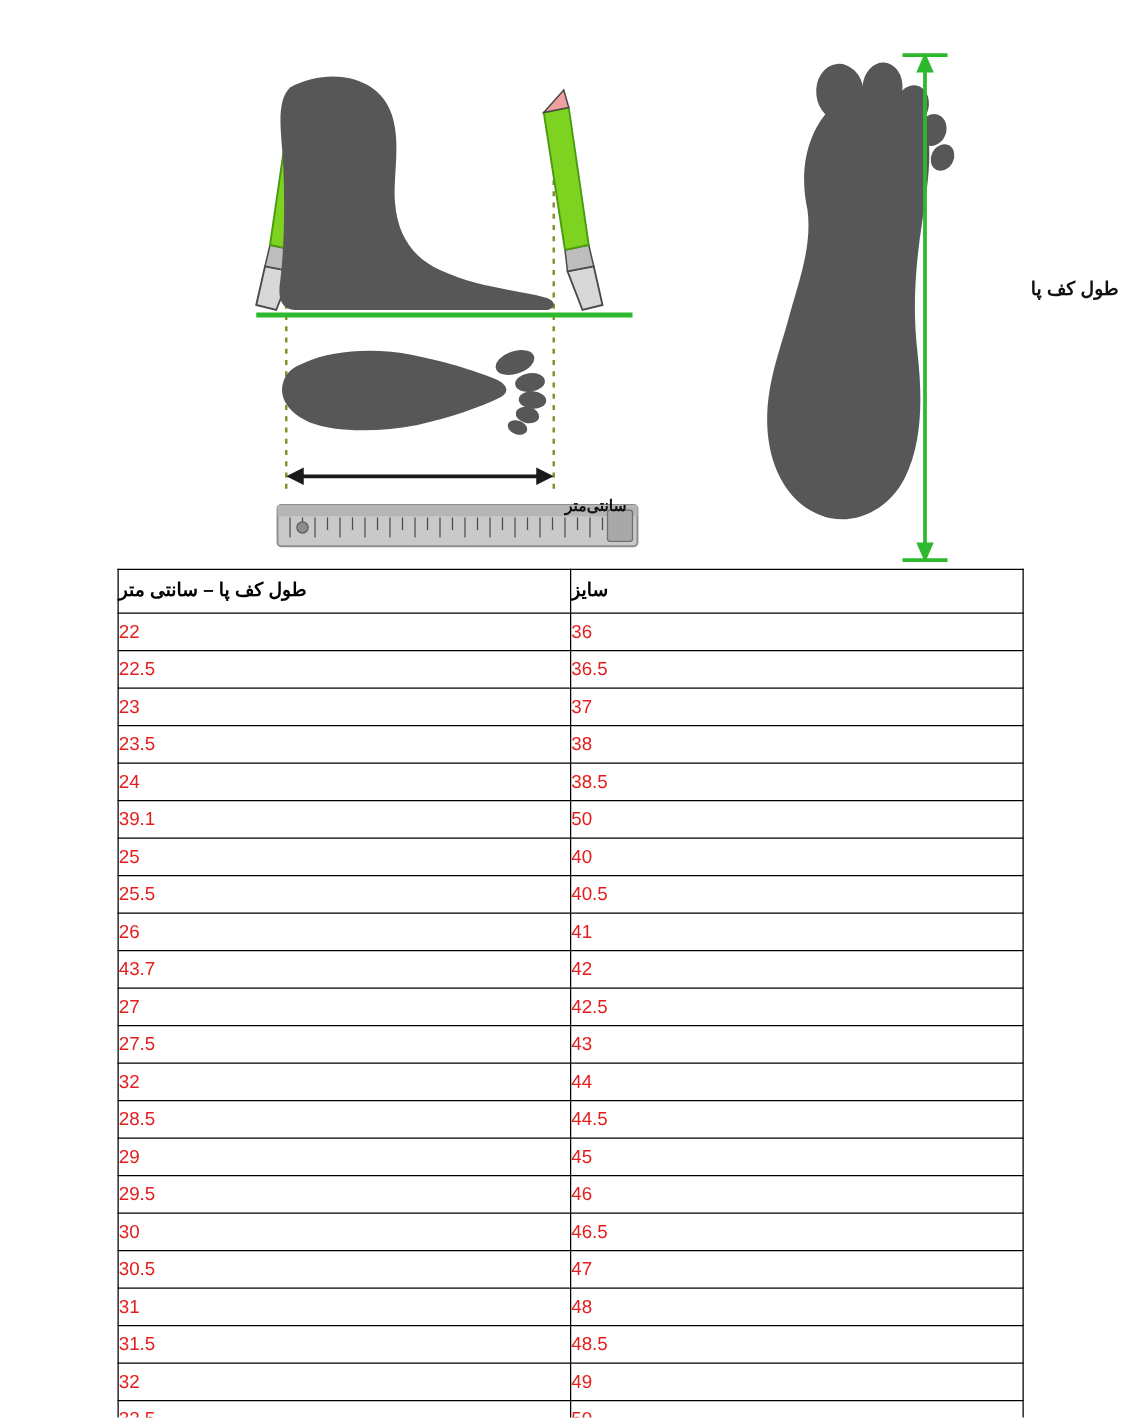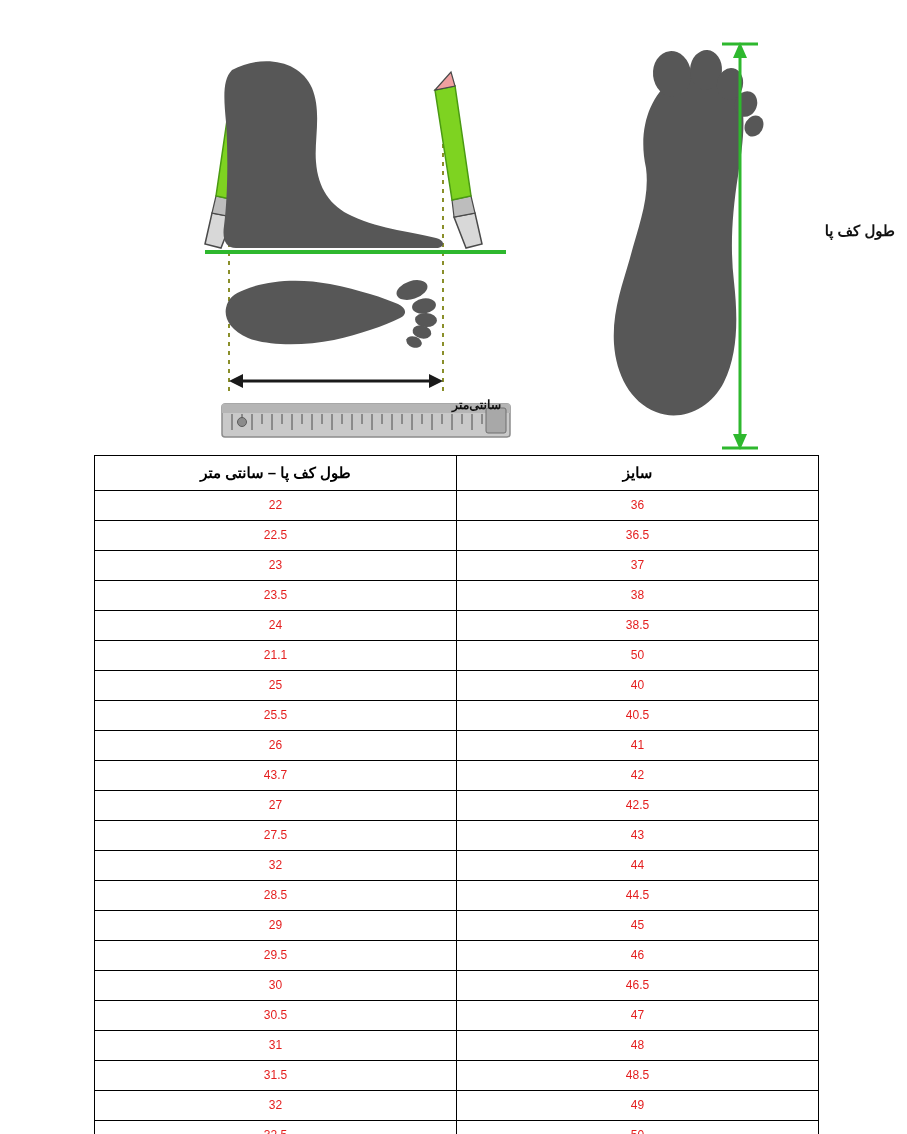--- a/index.html
+++ b/index.html
@@ -60,7 +60,7 @@
   .size-table th,
   .size-table td {
     border: 1px solid #000;
-    text-align: center;
+    text-align: left;
     height: 29px;
     line-height: 29px;
     padding: 0;

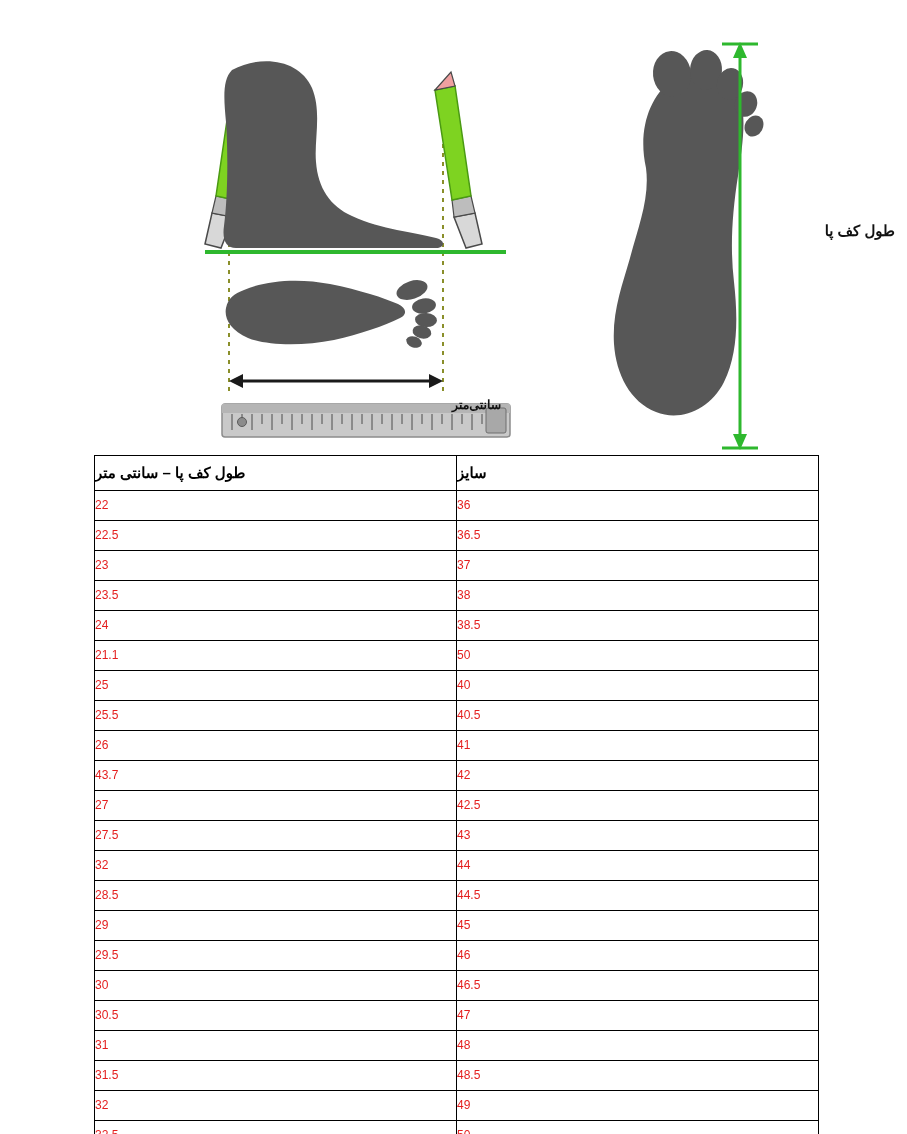--- a/index.html
+++ b/index.html
@@ -76,7 +76,7 @@
   }
   .size-table td {
     color: #e41e1e;
-    font-size: 12px;
+    font-size: 15px;
   }
   .col-left { width: 50%; }
   .col-right { width: 50%; }

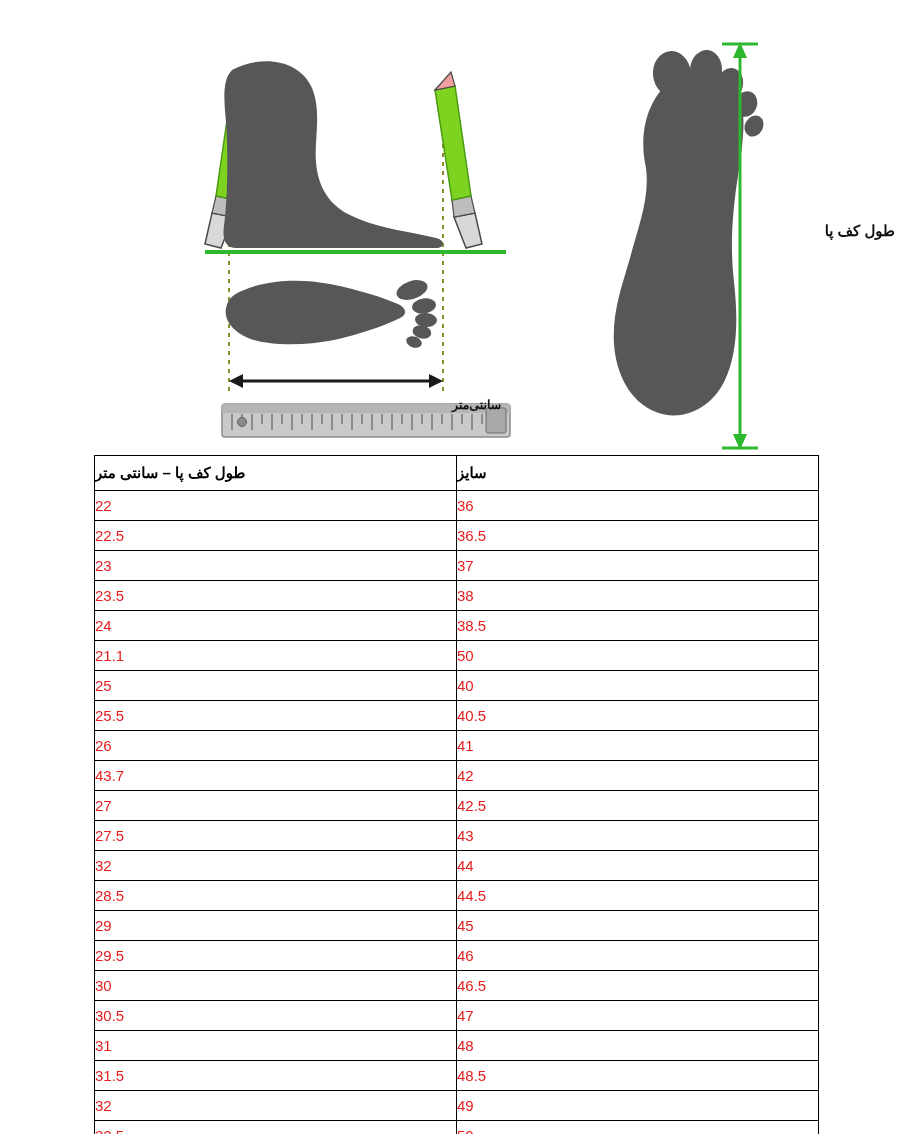--- a/index.html
+++ b/index.html
@@ -229,7 +229,7 @@
           <td>38.5</td>
         </tr>
         <tr>
-          <td>21.1</td>
+          <td>39.1</td>
           <td>50</td>
         </tr>
         <tr>

